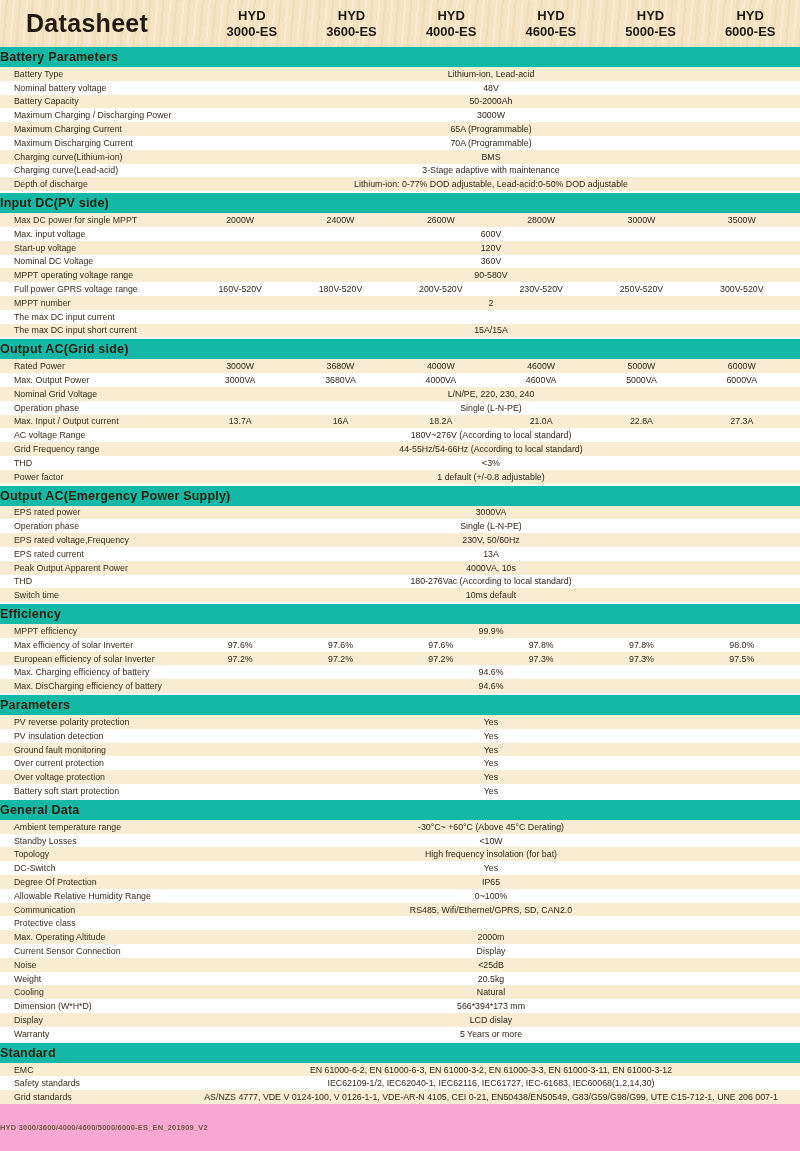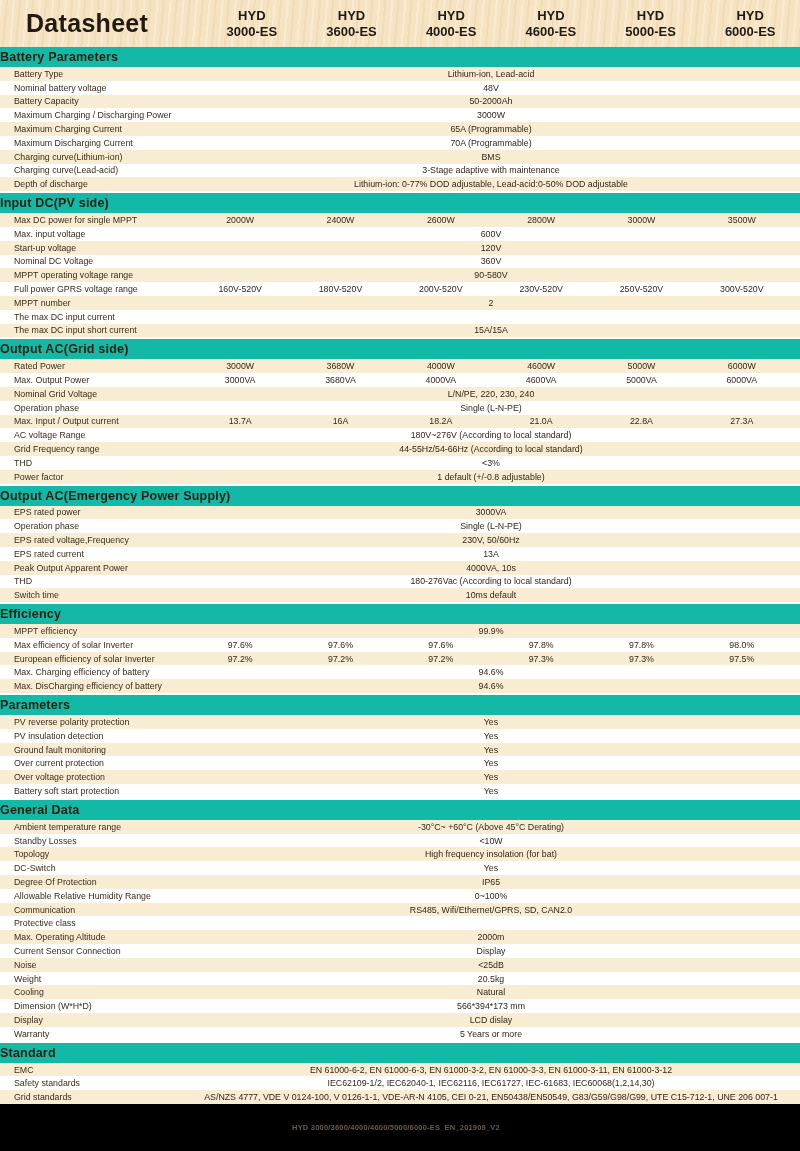--- a/index.html
+++ b/index.html
@@ -33,7 +33,7 @@
   .row .cell.single{flex:1;}
   
   .footer-band{
-    flex:1;background:#000000;display:flex;justify-content:center;align-items:center;
+    flex:1;background:#f9a8d4;display:flex;justify-content:flex-start;align-items:center;
     padding-right:8px;
   }
   .footer-text{font-size:7.5px;font-weight:bold;color:#6e5a41;letter-spacing:.2px;}

